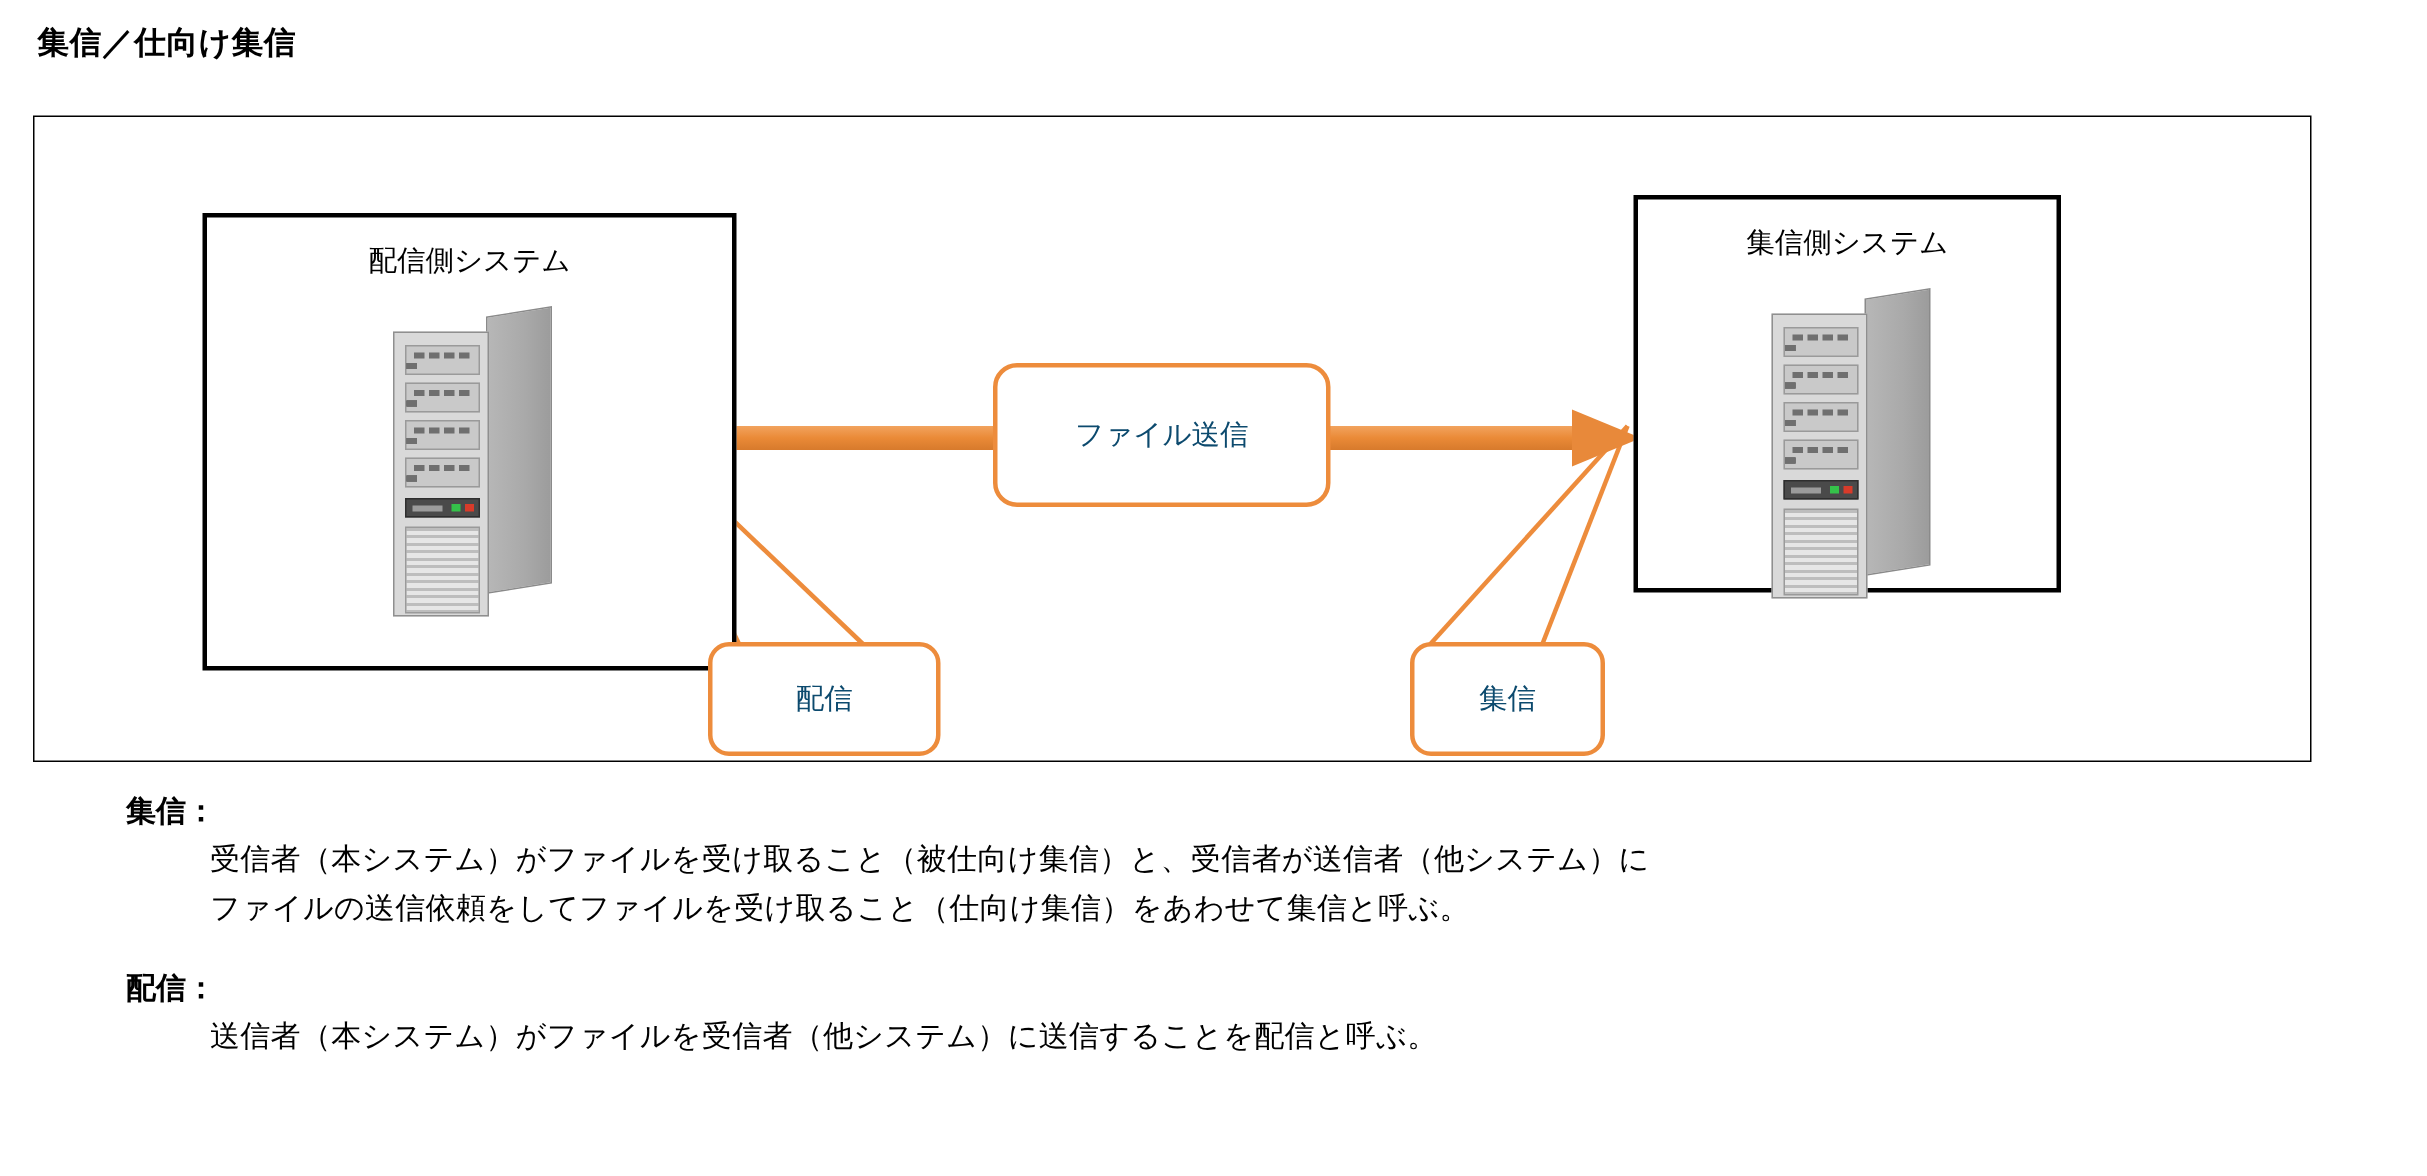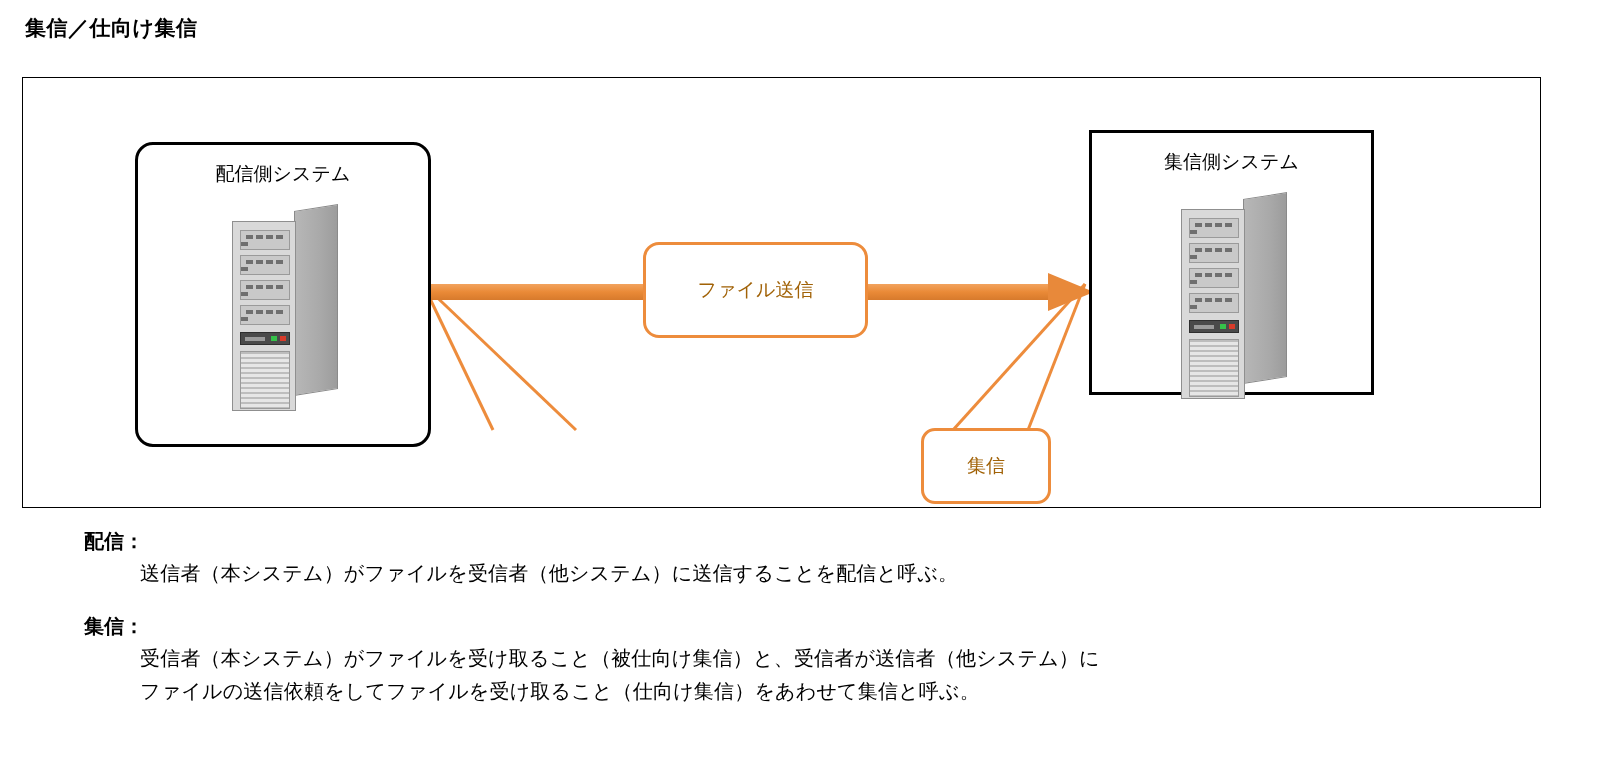--- a/index.html
+++ b/index.html
@@ -46,7 +46,7 @@
     box-sizing: border-box;
     background: #ffffff;
   }
-  .system-box.left  { left: 112px; top: 64px; width: 296px; height: 305px; border-radius: 18px; }
+  .system-box.left  { left: 112px; top: 64px; width: 356px; height: 305px; }
   .system-box.right { left: 1066px; top: 52px; width: 285px; height: 265px; }
 
   .system-label {

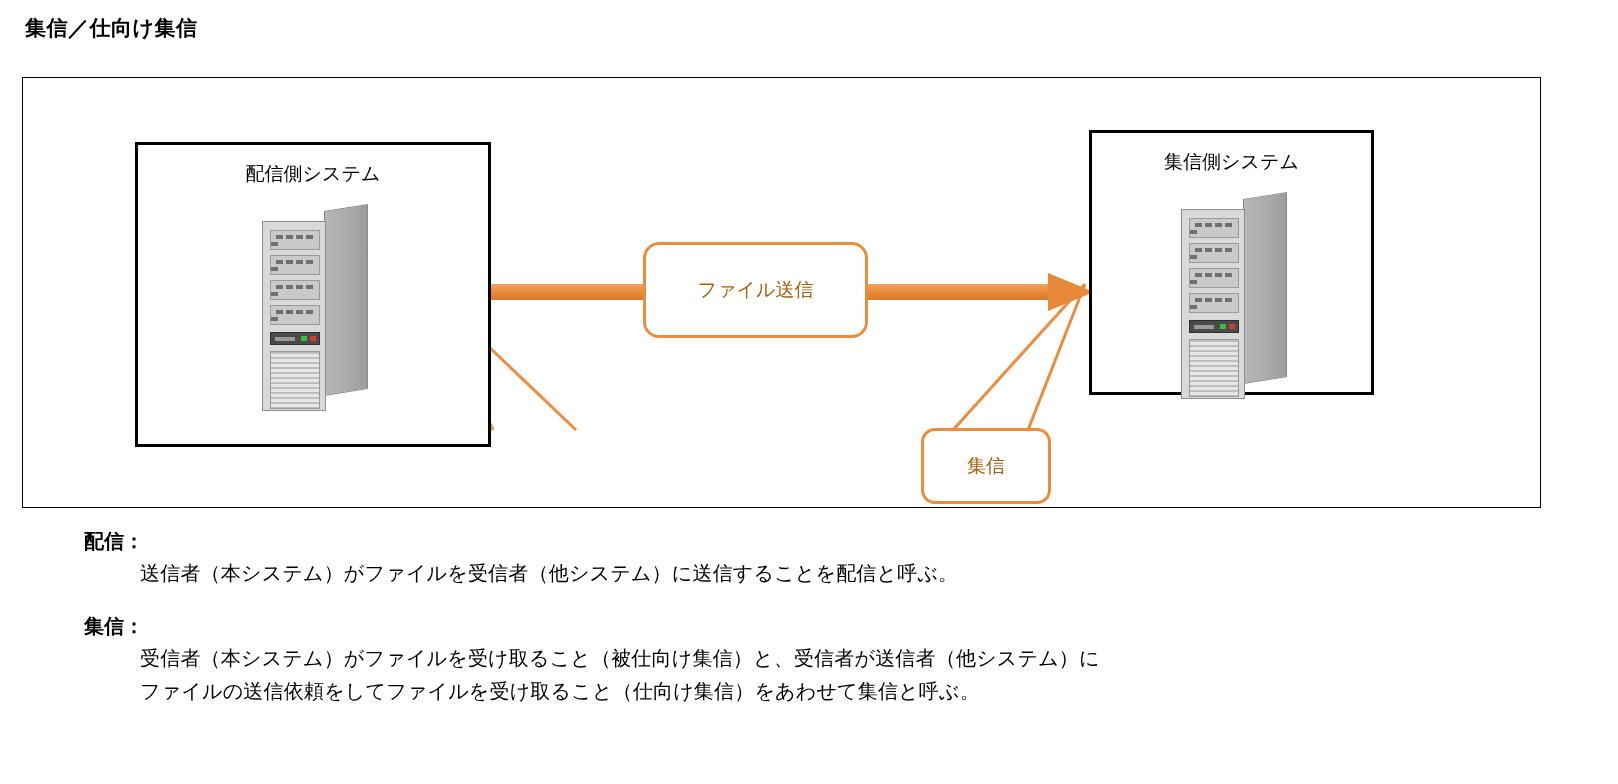--- a/index.html
+++ b/index.html
@@ -183,7 +183,8 @@
     justify-content: center;
     font-family: "Liberation Sans", "DejaVu Sans", sans-serif;
     font-size: 19px;
-    color: #a16207;
+    color: #0c4a6e;
+    margin-left: 19px;
   }
   .callout.file-send {
     left: 620px; top: 164px; width: 225px; height: 96px;

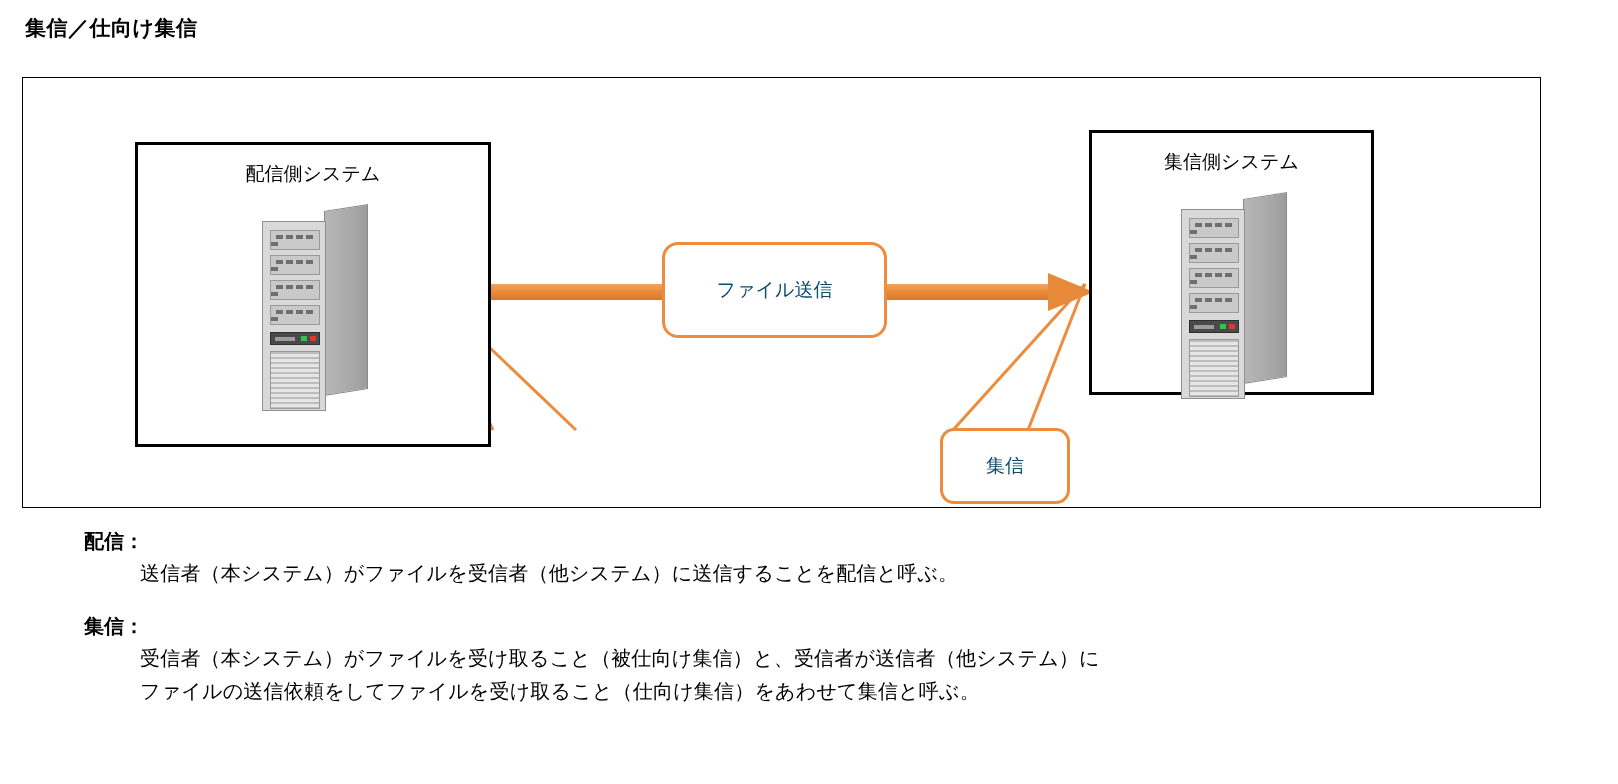--- a/index.html
+++ b/index.html
@@ -362,6 +362,9 @@
   <div class="callout file-send">
     <span>ファイル送信</span>
   </div>
+  <div class="callout haishin">
+    <span>配信</span>
+  </div>
   <div class="callout shushin">
     <span>集信</span>
   </div>

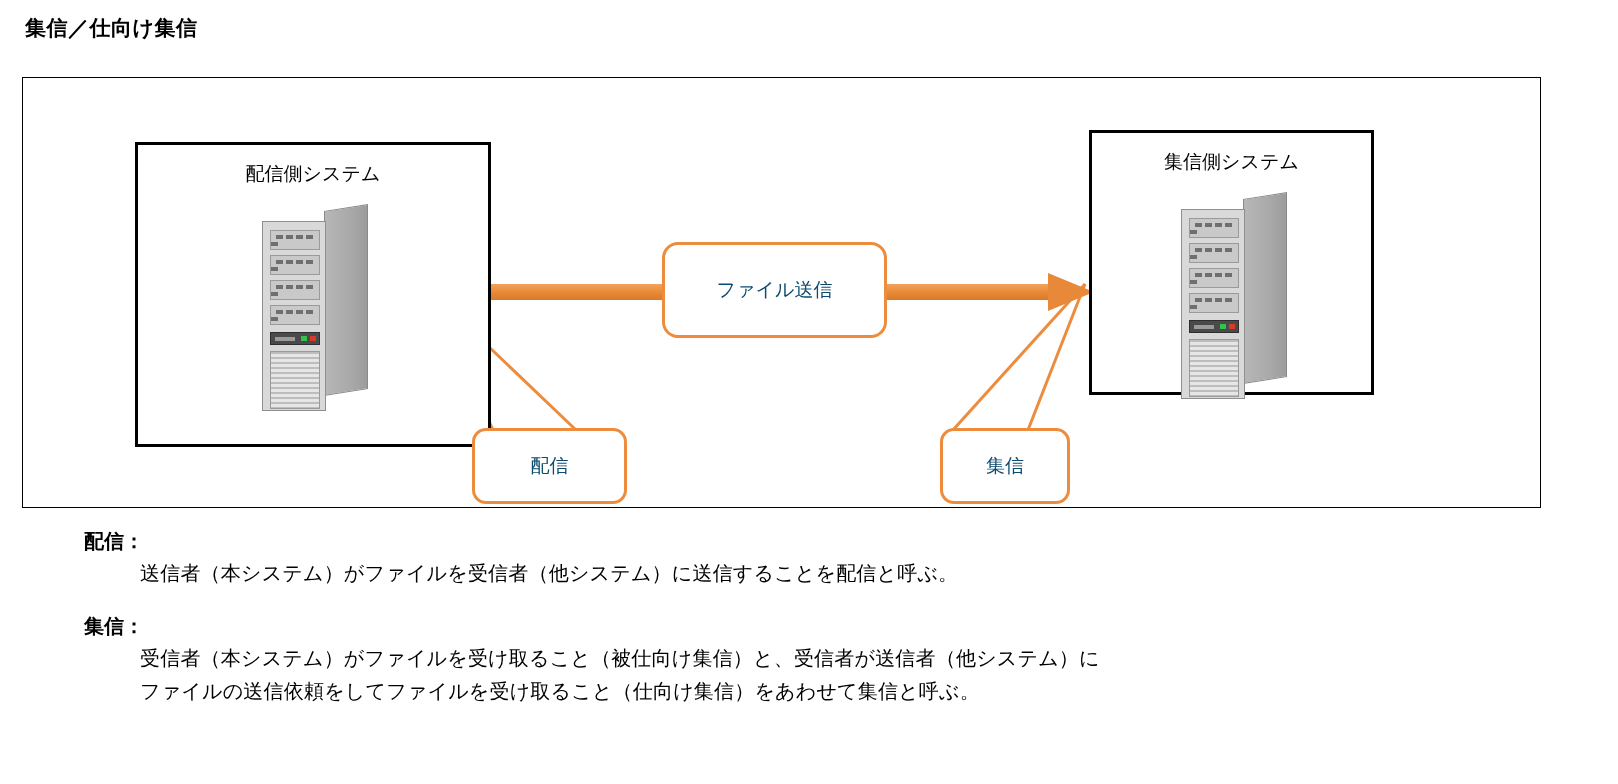--- a/index.html
+++ b/index.html
@@ -374,16 +374,16 @@
 <div class="notes">
 
   <div class="note-block">
-    <div class="note-term">配信：</div>
-    <div class="note-line">送信者（本システム）がファイルを受信者（他システム）に送信することを配信と呼ぶ。</div>
-  </div>
-
-  <div class="note-block">
     <div class="note-term">集信：</div>
     <div class="note-line">受信者（本システム）がファイルを受け取ること（被仕向け集信）と、受信者が送信者（他システム）に</div>
     <div class="note-line">ファイルの送信依頼をしてファイルを受け取ること（仕向け集信）をあわせて集信と呼ぶ。</div>
   </div>
 
+  <div class="note-block">
+    <div class="note-term">配信：</div>
+    <div class="note-line">送信者（本システム）がファイルを受信者（他システム）に送信することを配信と呼ぶ。</div>
+  </div>
+
 </div>
 
 </body></html>

